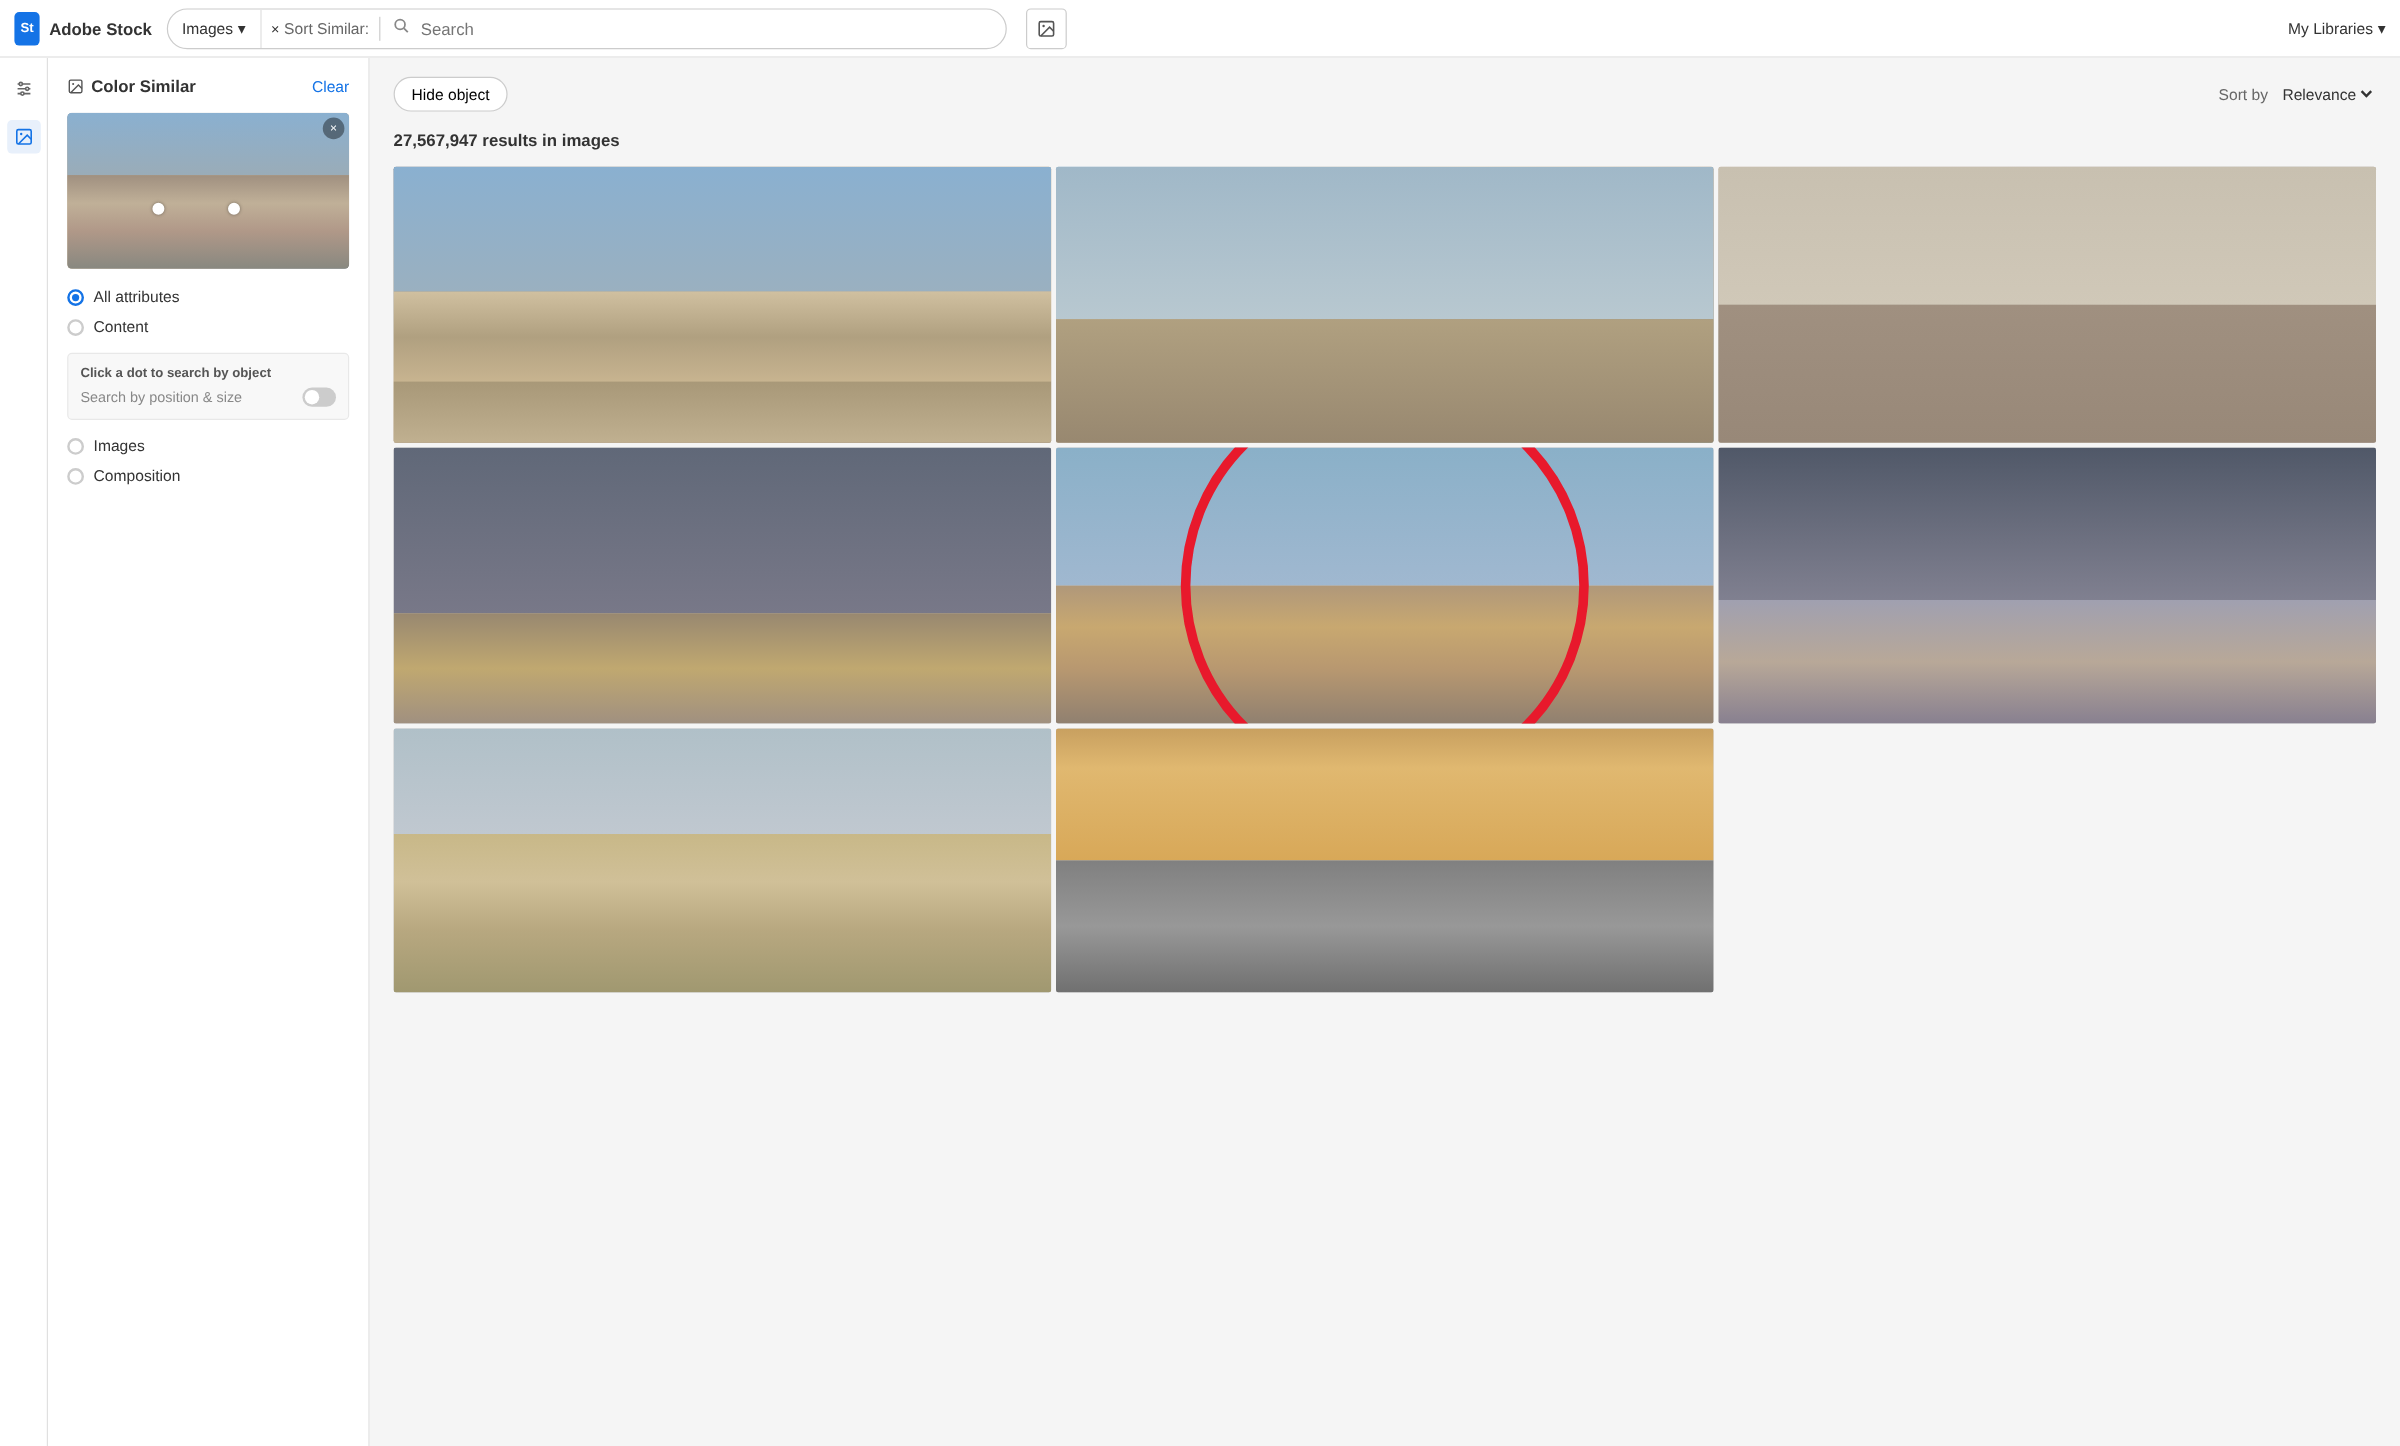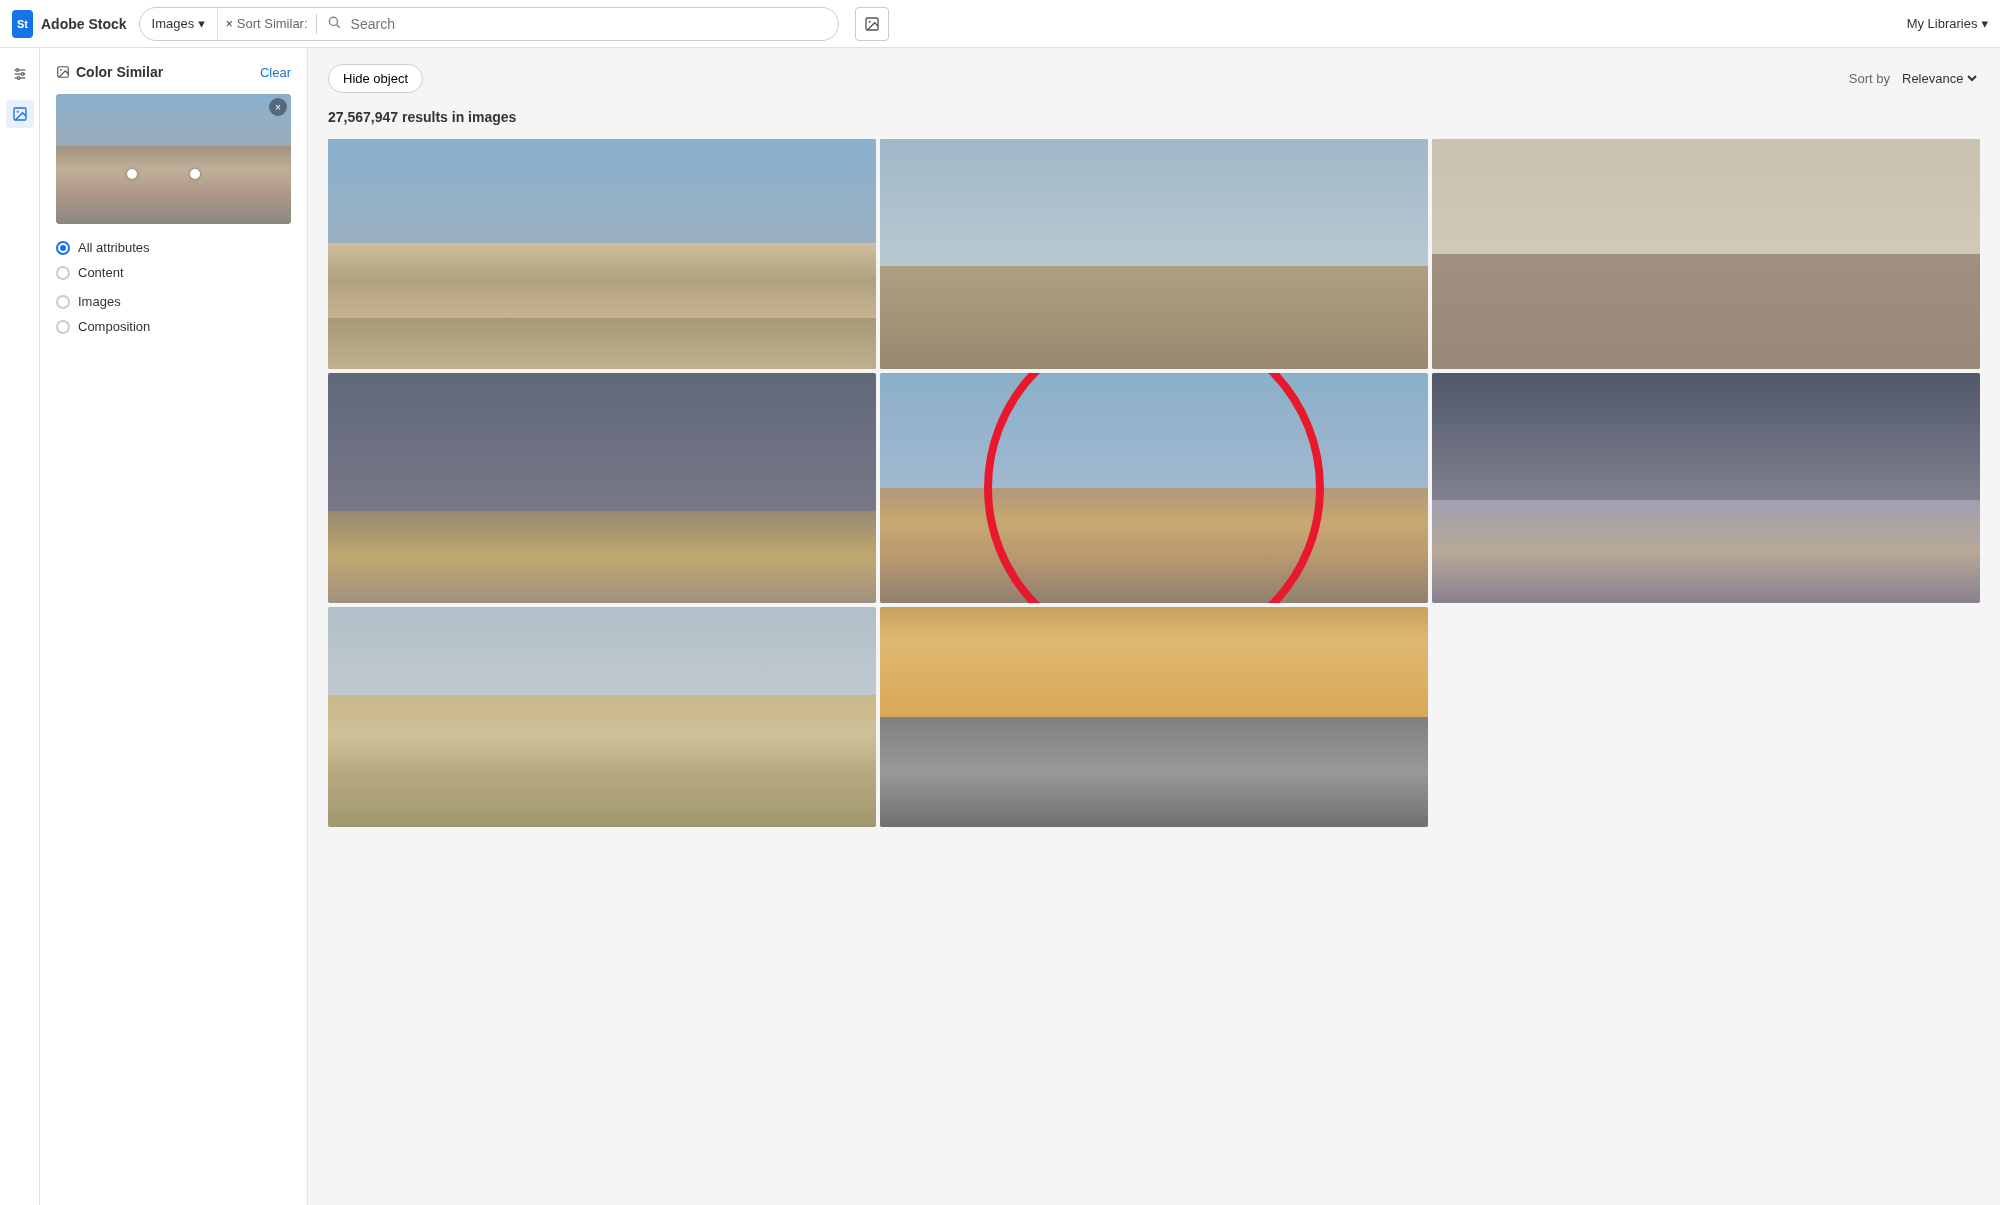--- a/index.html
+++ b/index.html
@@ -294,6 +294,13 @@
       </label>
     </div>
 
+    <div class="object-search-box">
+      <div class="object-search-label">Click a dot to search by object</div>
+      <div class="position-size-row">
+        <span class="position-size-text">Search by position &amp; size</span>
+        <div class="toggle-switch"></div>
+      </div>
+    </div>
 
     <div class="radio-group">
       <label class="radio-item">

